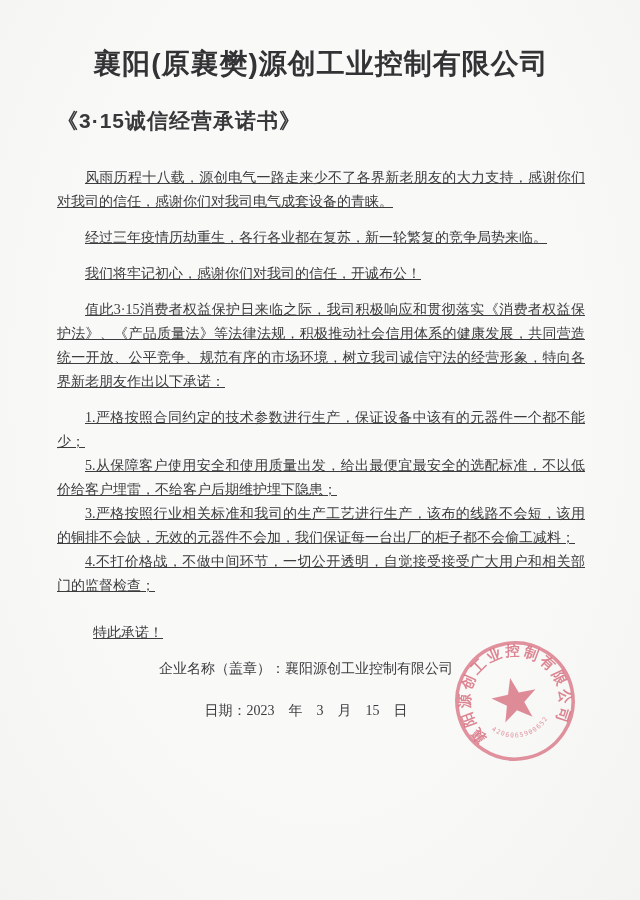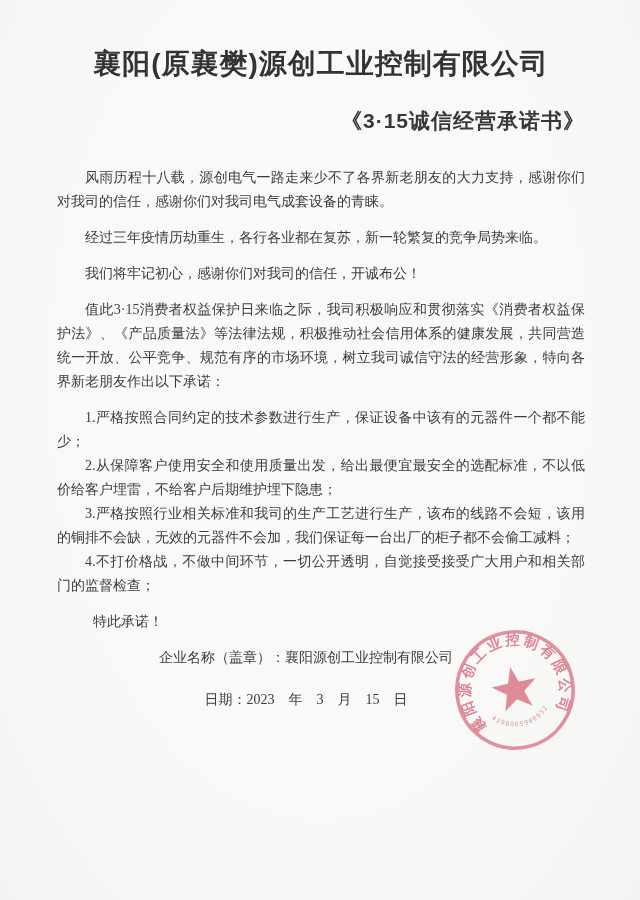--- a/index.html
+++ b/index.html
@@ -33,7 +33,7 @@
     font-weight: 800;
     letter-spacing: 1px;
     color: #38383a;
-    text-align: right;
+    text-align: left;
     line-height: 30px;
     margin-top: 24px;
   }

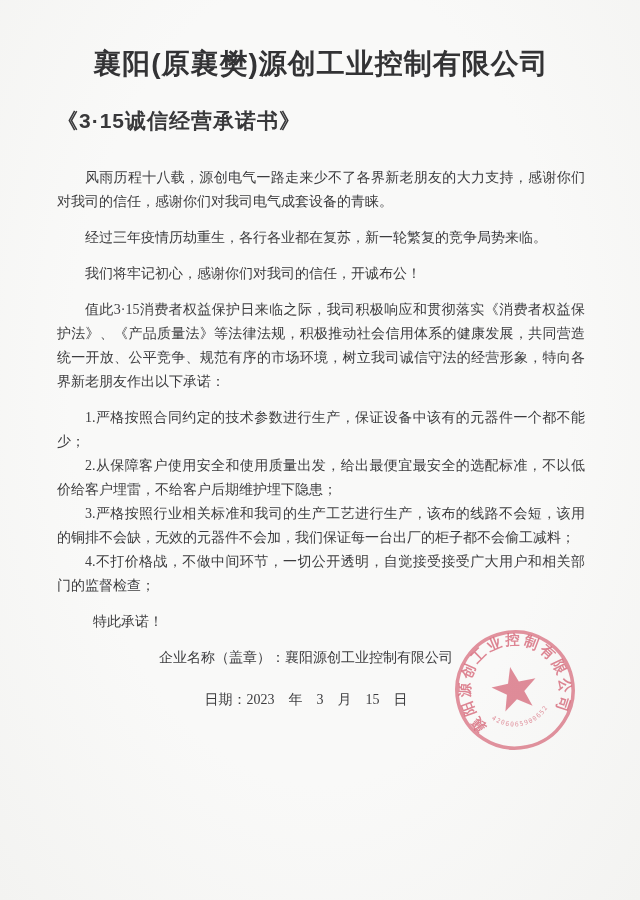--- a/index.html
+++ b/index.html
@@ -42,6 +42,7 @@
     font-size: 14px;
     line-height: 24px;
     text-align: justify;
+    text-decoration: underline;
   }
   .letter-body p { margin-bottom: 12px; }
   .para-indent { text-indent: 2em; }

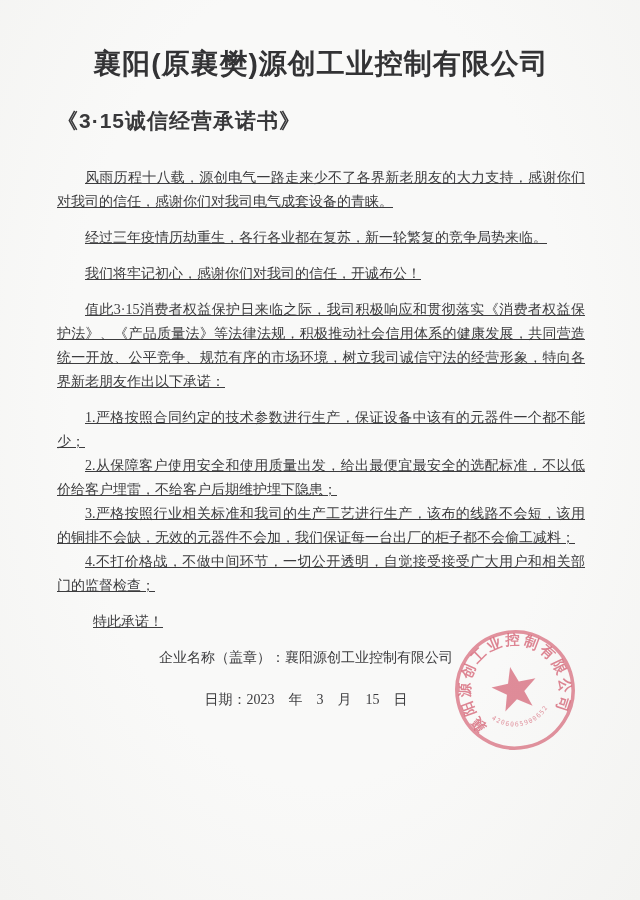--- a/index.html
+++ b/index.html
@@ -47,7 +47,7 @@
   .letter-body p { margin-bottom: 12px; }
   .para-indent { text-indent: 2em; }
   .commitment-list p { margin-bottom: 0; }
-  .commitment-list { margin-bottom: 12px; }
+  .commitment-list { margin-bottom: 23px; }
   .attestation { text-indent: 0; margin-left: 36px; }
   .signature {
     position: relative;

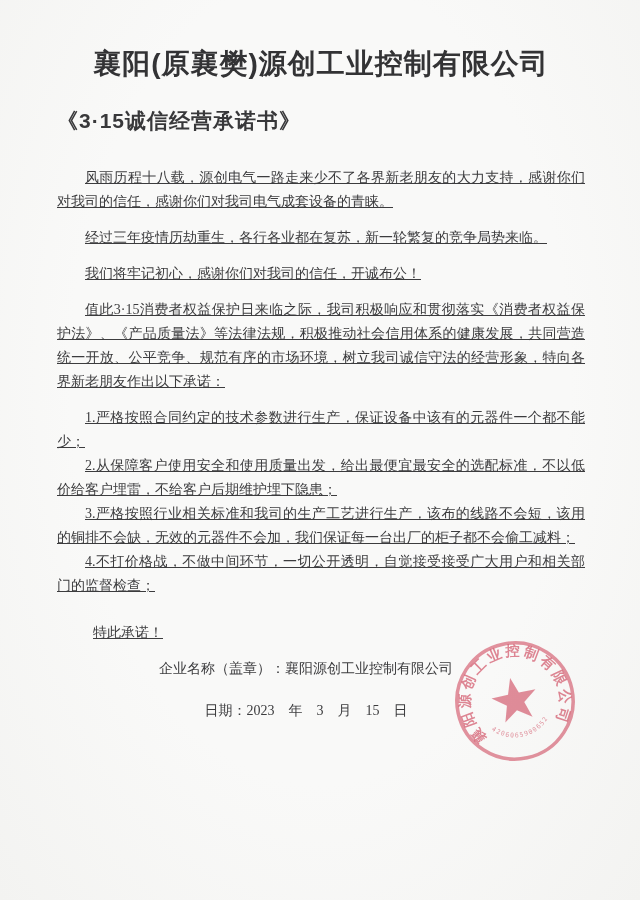--- a/index.html
+++ b/index.html
@@ -86,7 +86,7 @@
 
     <div class="commitment-list">
       <p class="para-indent">1.严格按照合同约定的技术参数进行生产，保证设备中该有的元器件一个都不能少；</p>
-      <p class="para-indent">2.从保障客户使用安全和使用质量出发，给出最便宜最安全的选配标准，不以低价给客户埋雷，不给客户后期维护埋下隐患；</p>
+      <p class="para-indent">5.从保障客户使用安全和使用质量出发，给出最便宜最安全的选配标准，不以低价给客户埋雷，不给客户后期维护埋下隐患；</p>
       <p class="para-indent">3.严格按照行业相关标准和我司的生产工艺进行生产，该布的线路不会短，该用的铜排不会缺，无效的元器件不会加，我们保证每一台出厂的柜子都不会偷工减料；</p>
       <p class="para-indent">4.不打价格战，不做中间环节，一切公开透明，自觉接受接受广大用户和相关部门的监督检查；</p>
     </div>

